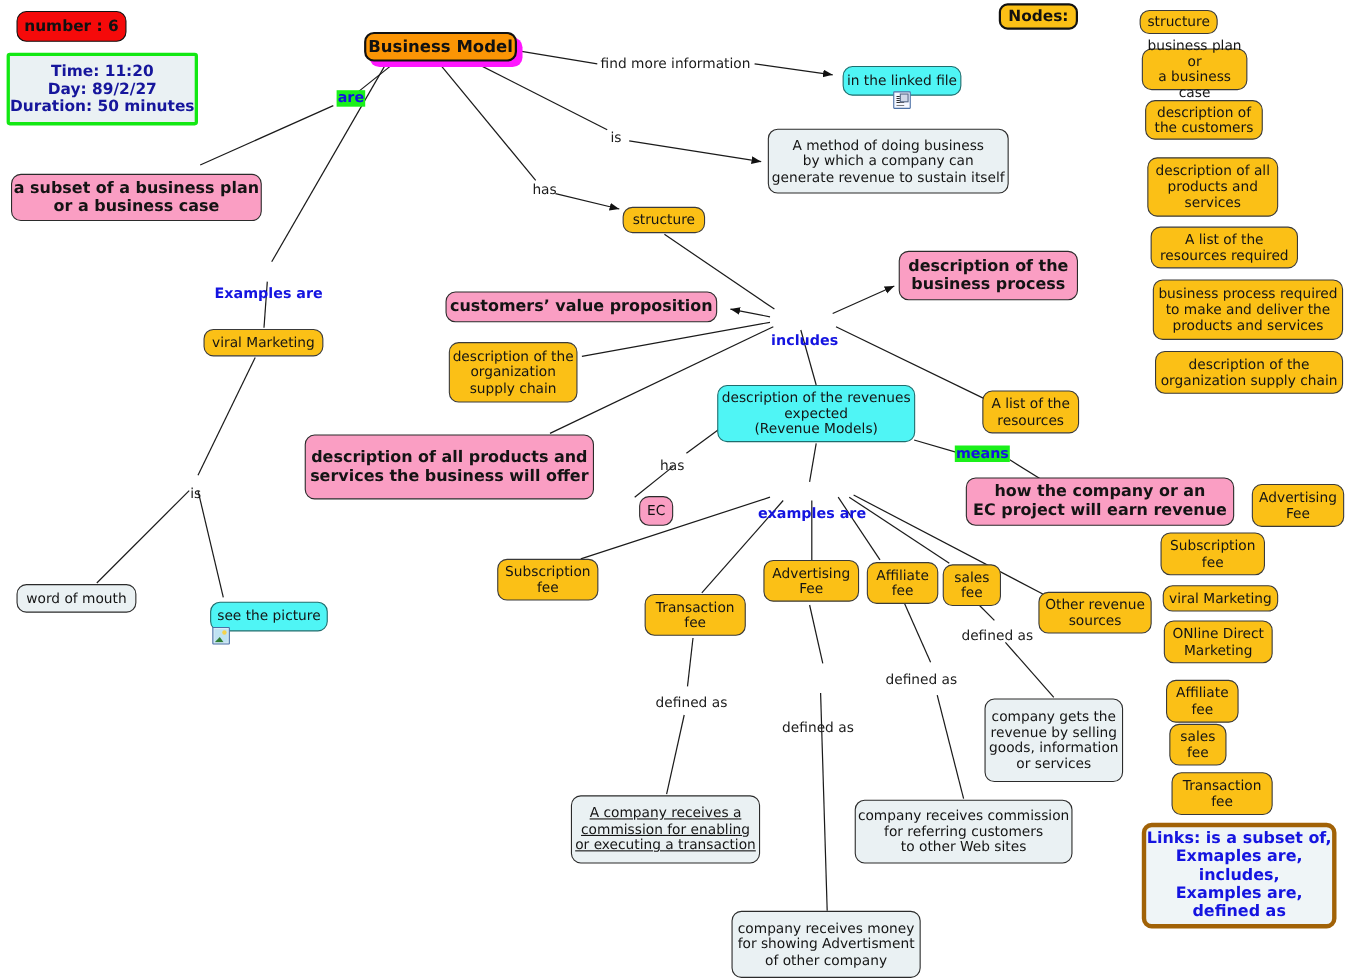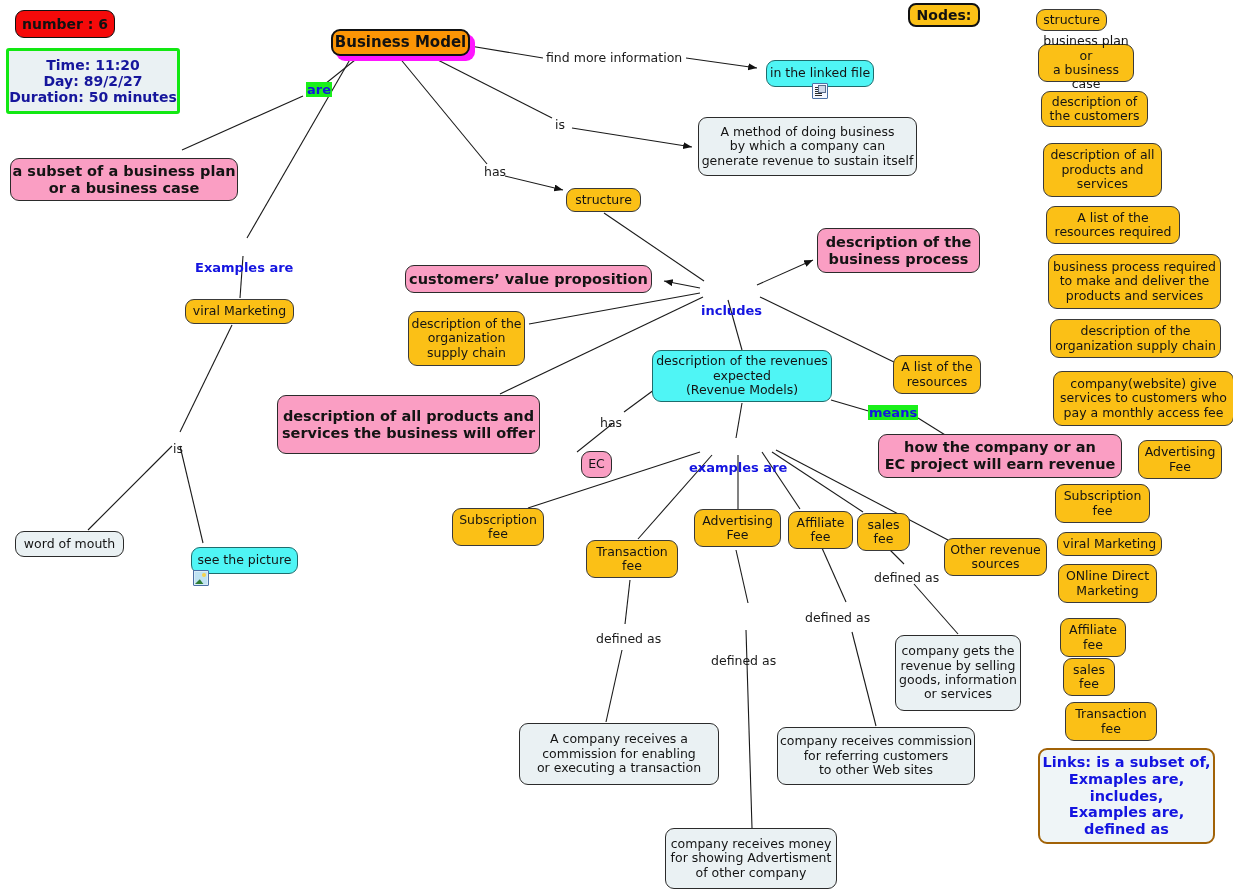--- a/index.html
+++ b/index.html
@@ -392,9 +392,6 @@
   <div class="node n-yellow" style="left:1050px; top:319px; width:171px; height:39px;">description of the
 organization supply chain</div>
 
-  <div class="node n-yellow" style="left:1053px; top:371px; width:181px; height:55px;">company(website) give
-services to customers who
-pay a monthly access fee</div>
 
   <div class="node n-yellow" style="left:1138px; top:440px; width:84px; height:39px;">Advertising
 Fee</div>

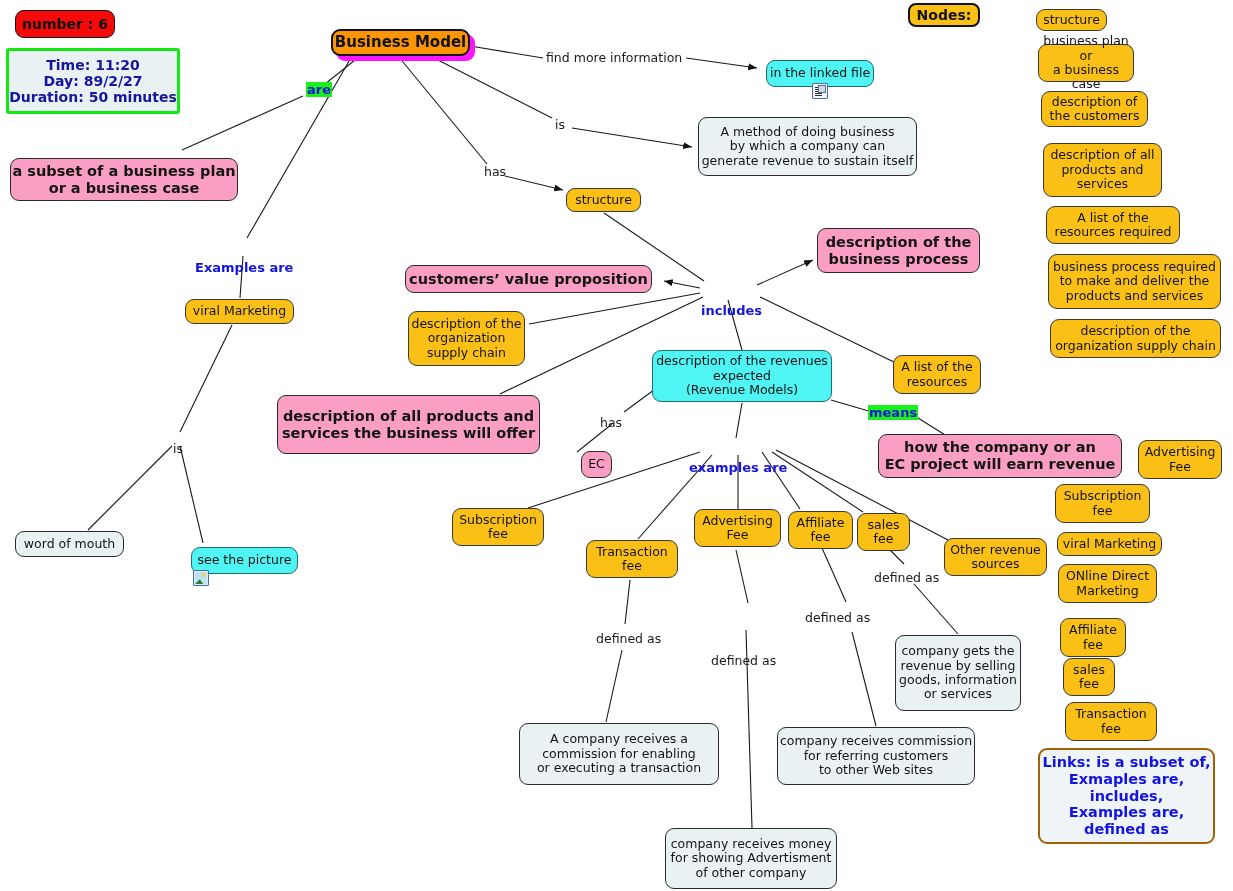--- a/index.html
+++ b/index.html
@@ -325,7 +325,7 @@
   <div class="node n-yellow" style="left:944px; top:538px; width:103px; height:38px;">Other revenue
 sources</div>
 
-  <div class="node n-grey" style="left:519px; top:723px; width:200px; height:62px;">A company receives a
+  <div class="node n-grey" style="left:519px; top:723px; width:172px; height:62px;text-decoration:underline;">A company receives a
 commission for enabling
 or executing a transaction</div>
 

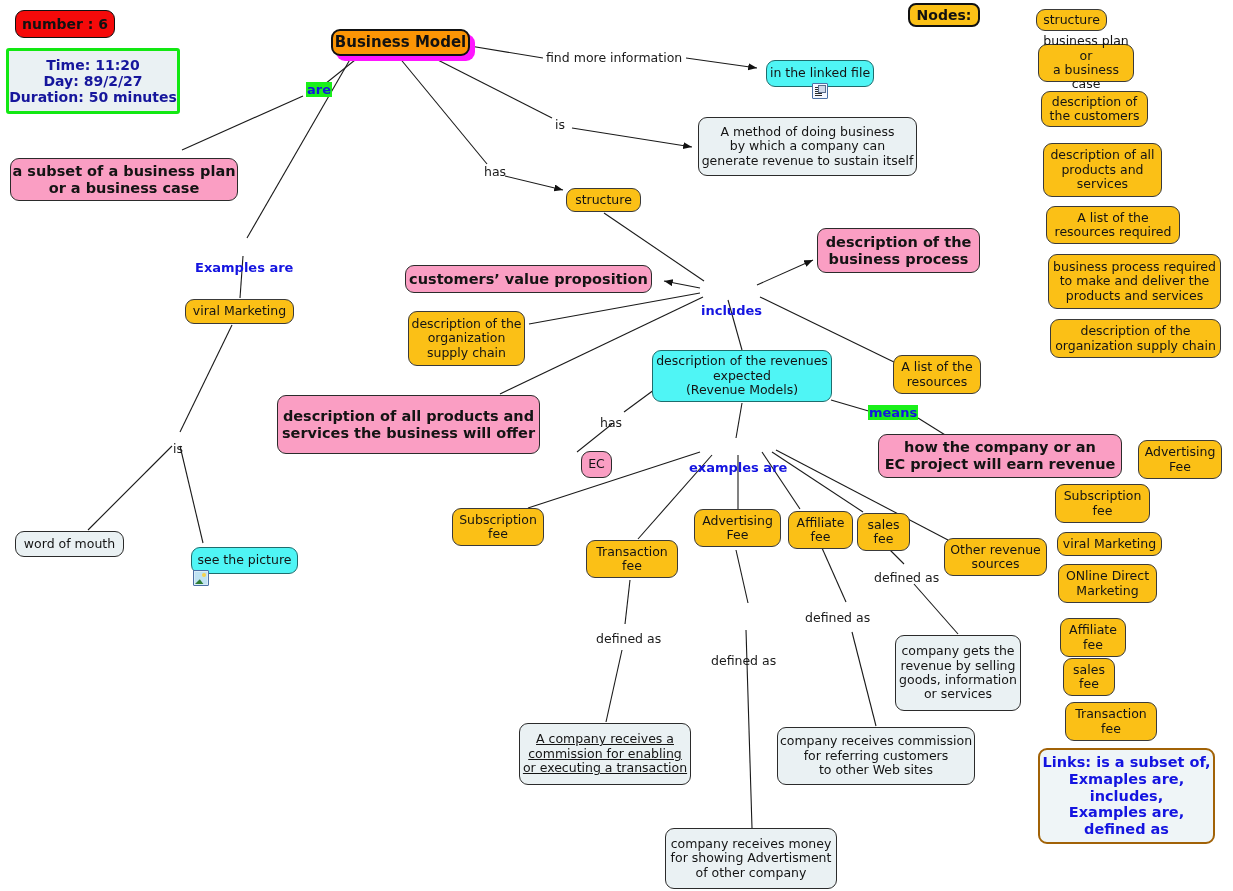--- a/index.html
+++ b/index.html
@@ -83,7 +83,7 @@
   }
   .n-linksbox {
     background: #eff5f7;
-    border: 2px solid #a16207;
+    border: 4px solid #a16207;
     border-radius: 9px;
     font-size: 14.5px;
     font-weight: bold;

